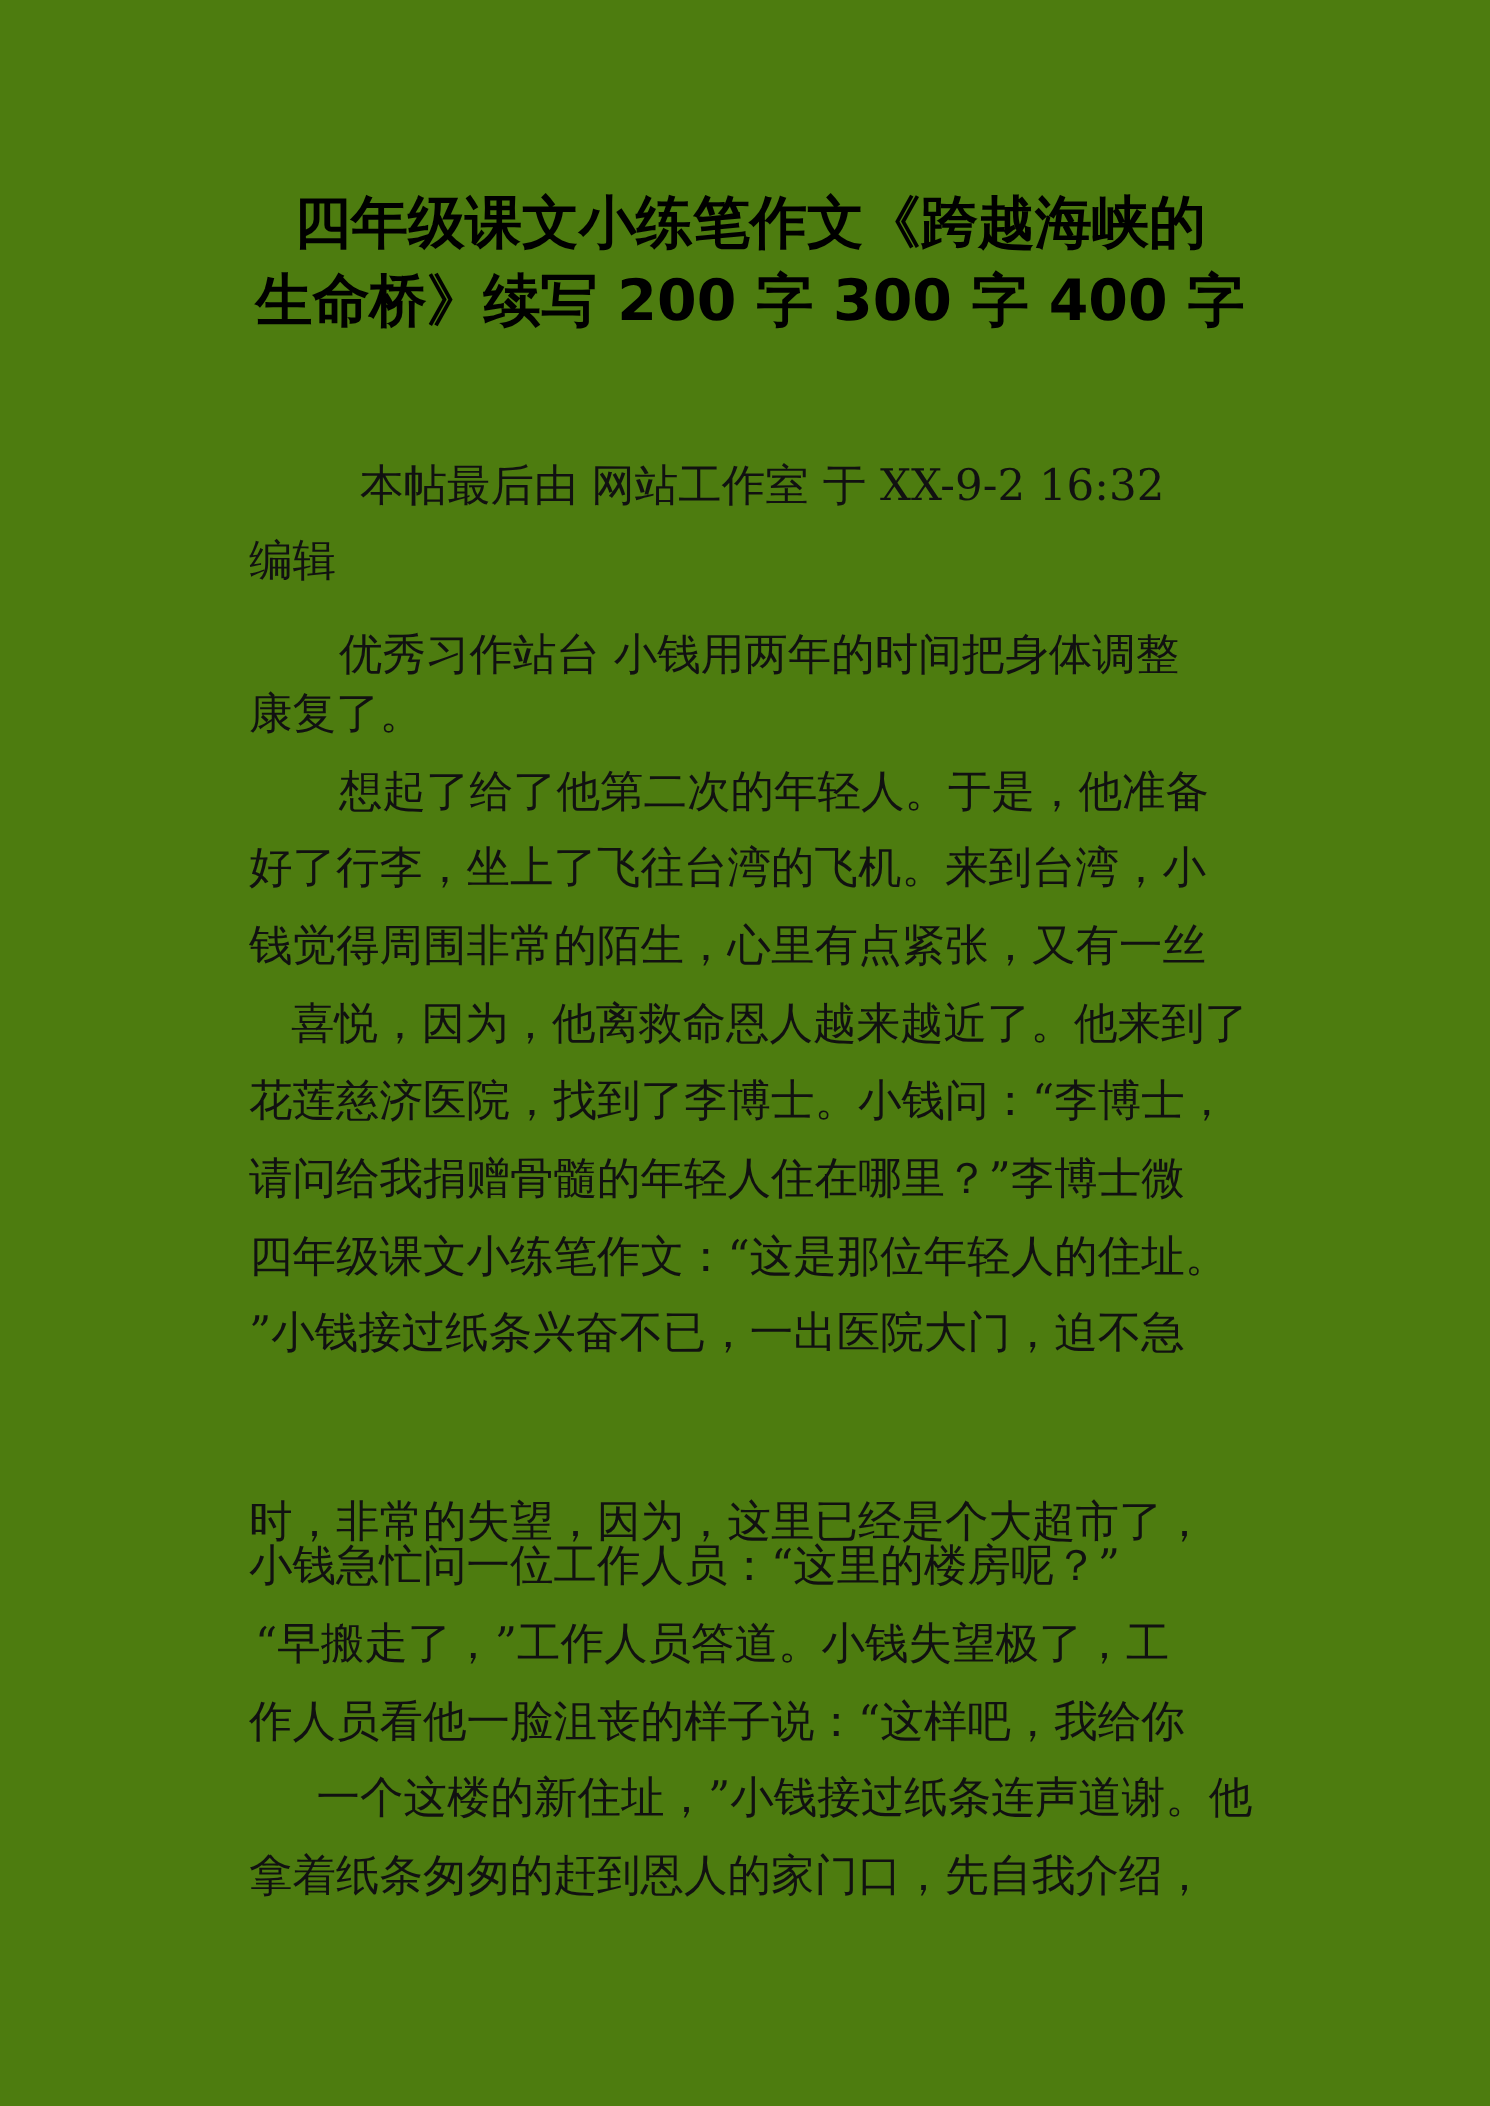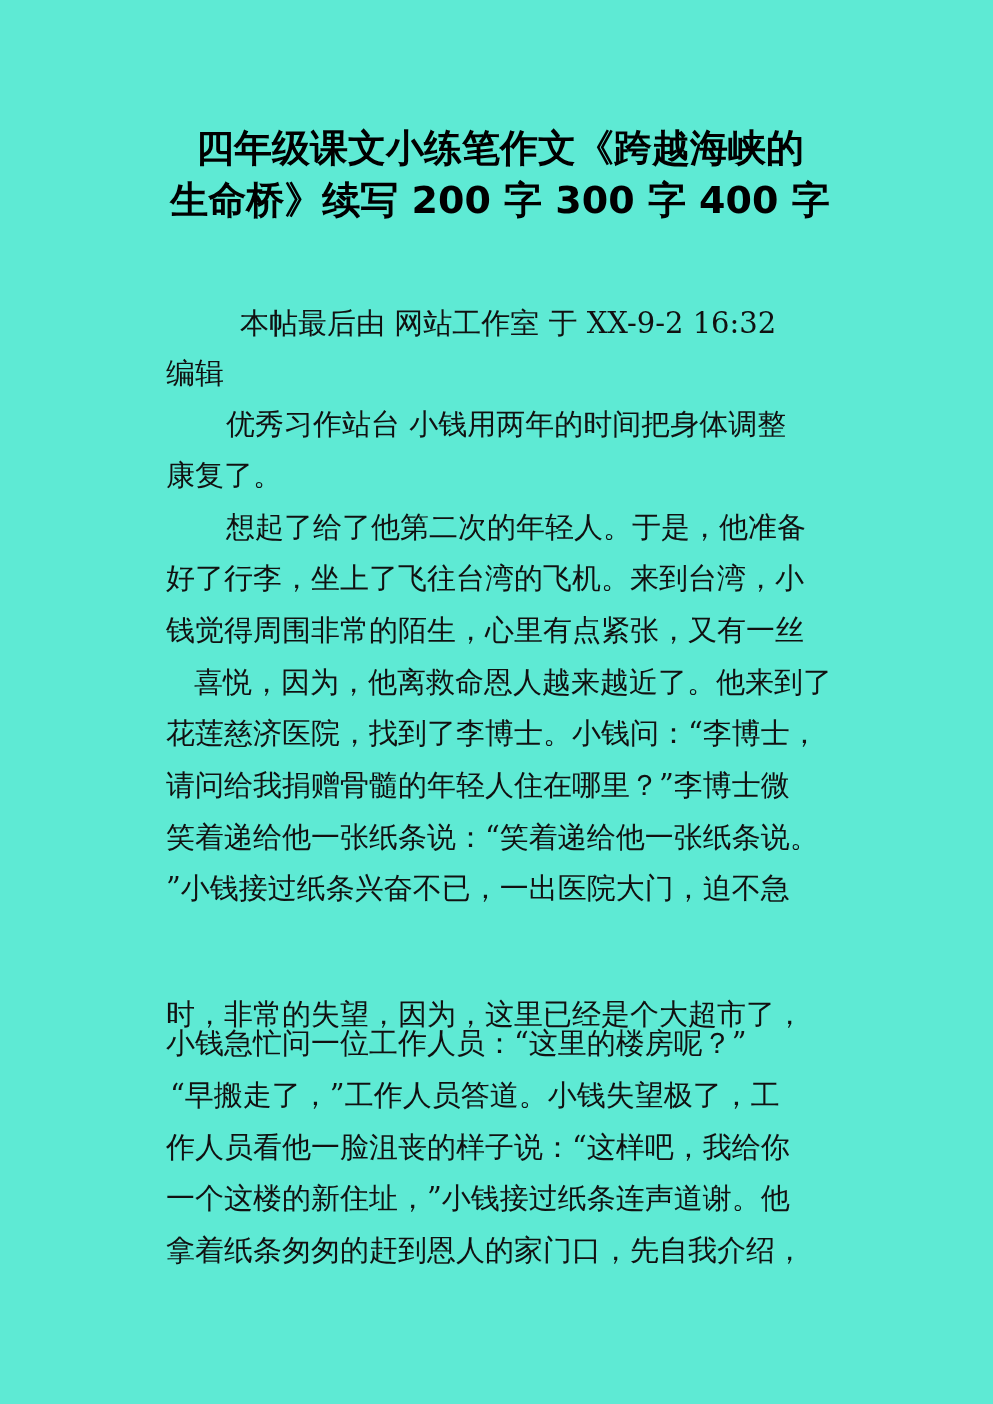--- a/index.html
+++ b/index.html
@@ -18,7 +18,7 @@
       position: absolute;
       left: 0; top: 0;
       width: 993px; height: 1404px;
-      background: #5eead4;
+      background: #4d7c0f;
     }
     .title {
       position: absolute;

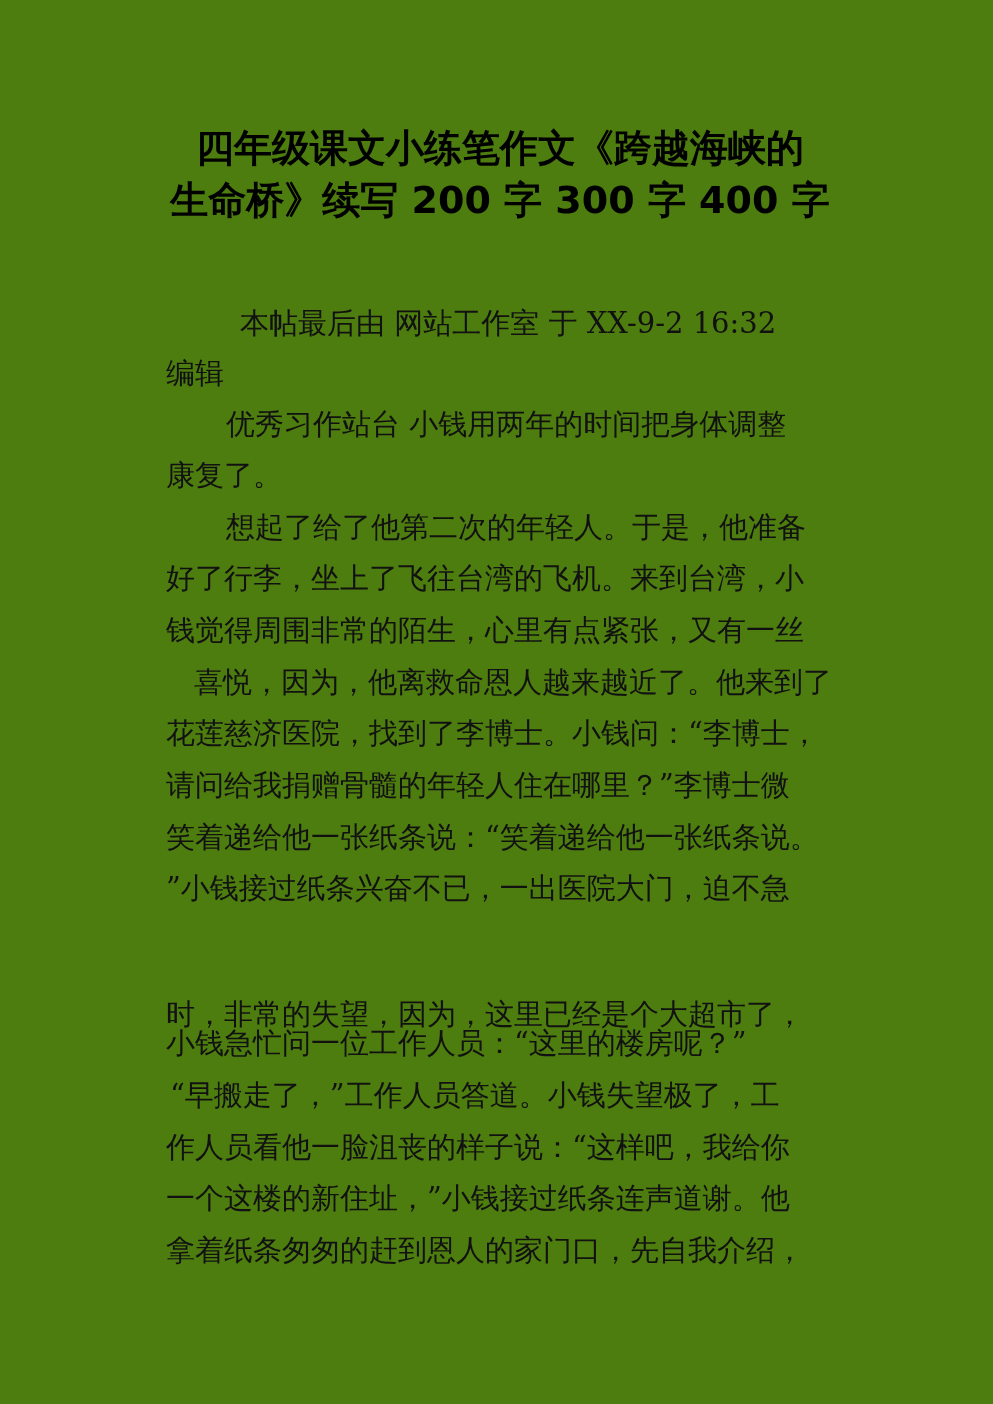--- a/index.html
+++ b/index.html
@@ -55,7 +55,7 @@
   <div class="line" style="left:240px; top:303px;">本帖最后由  网站工作室  于  XX-9-2  16:32</div>
   <div class="line" style="top:353px;">编辑</div>
 
-  <div class="line" style="left:226px; top:404px;text-align:right;">优秀习作站台   小钱用两年的时间把身体调整</div>
+  <div class="line" style="left:226px; top:416px;text-align:right;">优秀习作站台   小钱用两年的时间把身体调整</div>
   <div class="line" style="top:455px;">康复了。</div>
 
   <div class="line" style="left:226px; top:507px;">想起了给了他第二次的年轻人。于是，他准备</div>

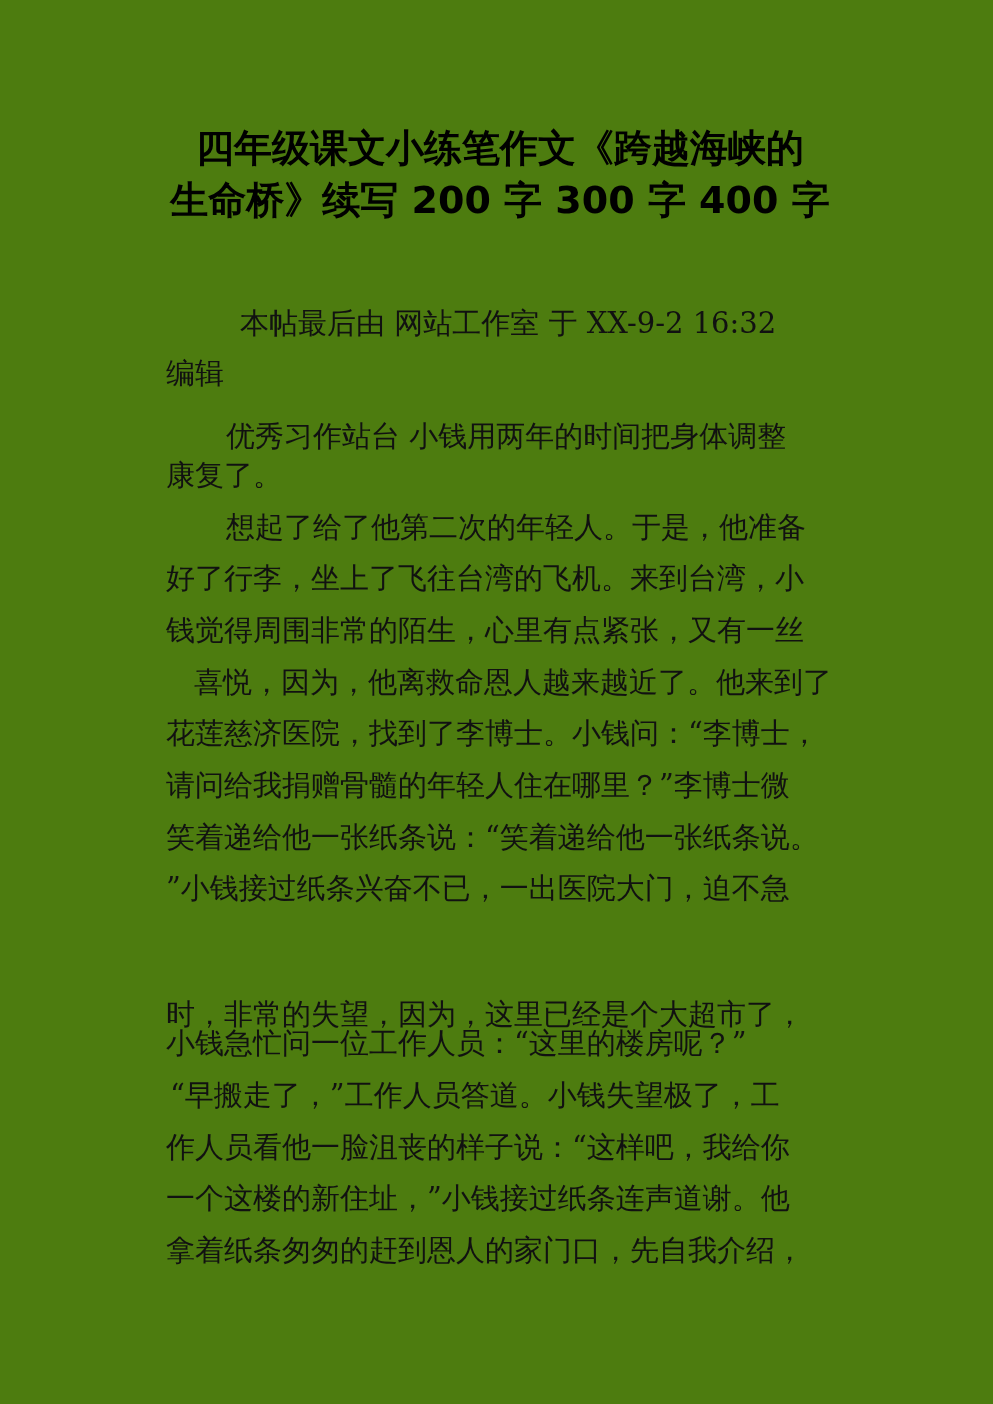--- a/index.html
+++ b/index.html
@@ -64,7 +64,7 @@
   <div class="line" style="top:662px;margin-left:28px;">喜悦，因为，他离救命恩人越来越近了。他来到了</div>
   <div class="line" style="top:713px;">花莲慈济医院，找到了李博士。小钱问：“李博士，</div>
   <div class="line" style="top:765px;">请问给我捐赠骨髓的年轻人住在哪里？”李博士微</div>
-  <div class="line" style="top:817px;">笑着递给他一张纸条说：“笑着递给他一张纸条说。</div>
+  <div class="line" style="top:817px;">四年级课文小练笔作文：“这是那位年轻人的住址。</div>
   <div class="line" style="top:868px;">”小钱接过纸条兴奋不已，一出医院大门，迫不急</div>
   <div class="line" style="top:972px;margin-top:22px;">时，非常的失望，因为，这里已经是个大超市了，</div>
   <div class="line" style="top:1023px;">小钱急忙问一位工作人员：“这里的楼房呢？”</div>

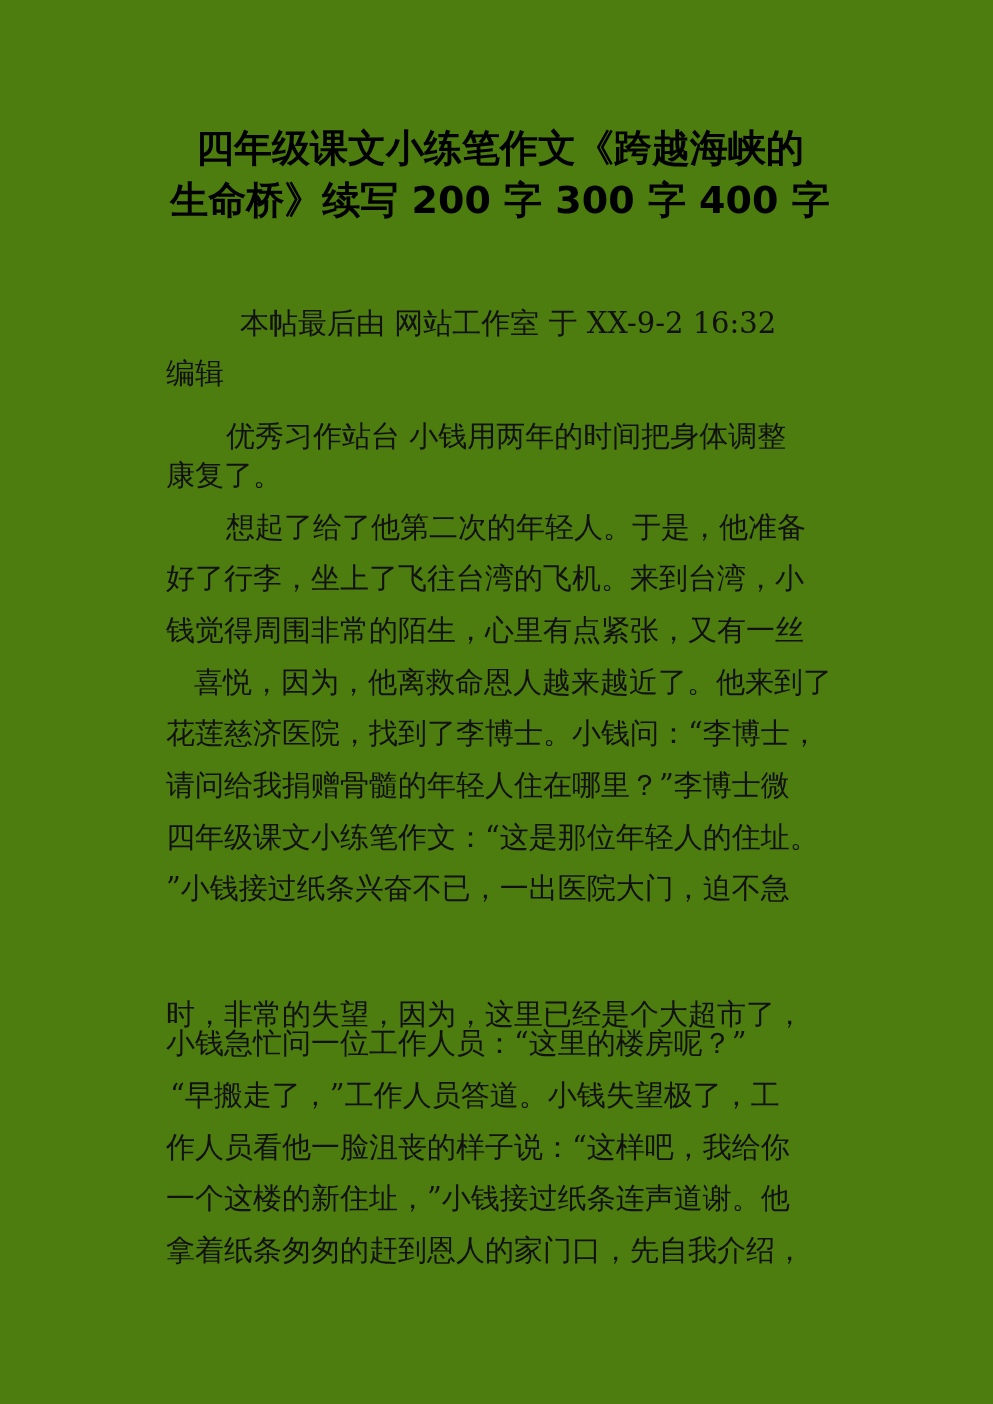--- a/index.html
+++ b/index.html
@@ -70,7 +70,7 @@
   <div class="line" style="top:1023px;">小钱急忙问一位工作人员：“这里的楼房呢？”</div>
   <div class="line" style="top:1127px;">作人员看他一脸沮丧的样子说：“这样吧，我给你</div>
   <div class="line" style="left:170px; top:1075px;">“早搬走了，”工作人员答道。小钱失望极了，工</div>
-  <div class="line" style="top:1178px;">一个这楼的新住址，”小钱接过纸条连声道谢。他</div>
+  <div class="line" style="top:1178px;margin-left:45px;">一个这楼的新住址，”小钱接过纸条连声道谢。他</div>
   <div class="line" style="top:1230px;">拿着纸条匆匆的赶到恩人的家门口，先自我介绍，</div>
 
 </div>

